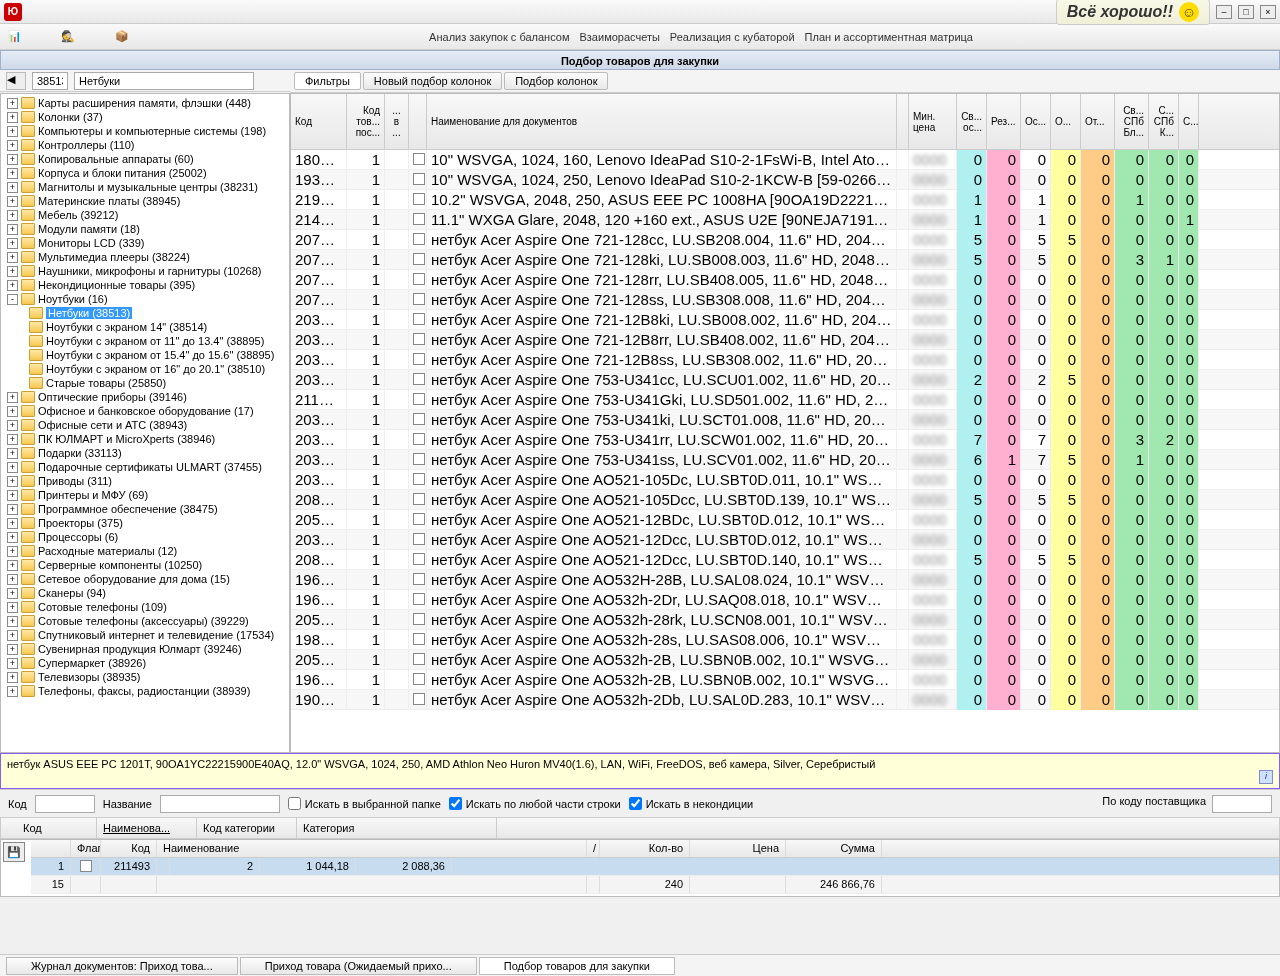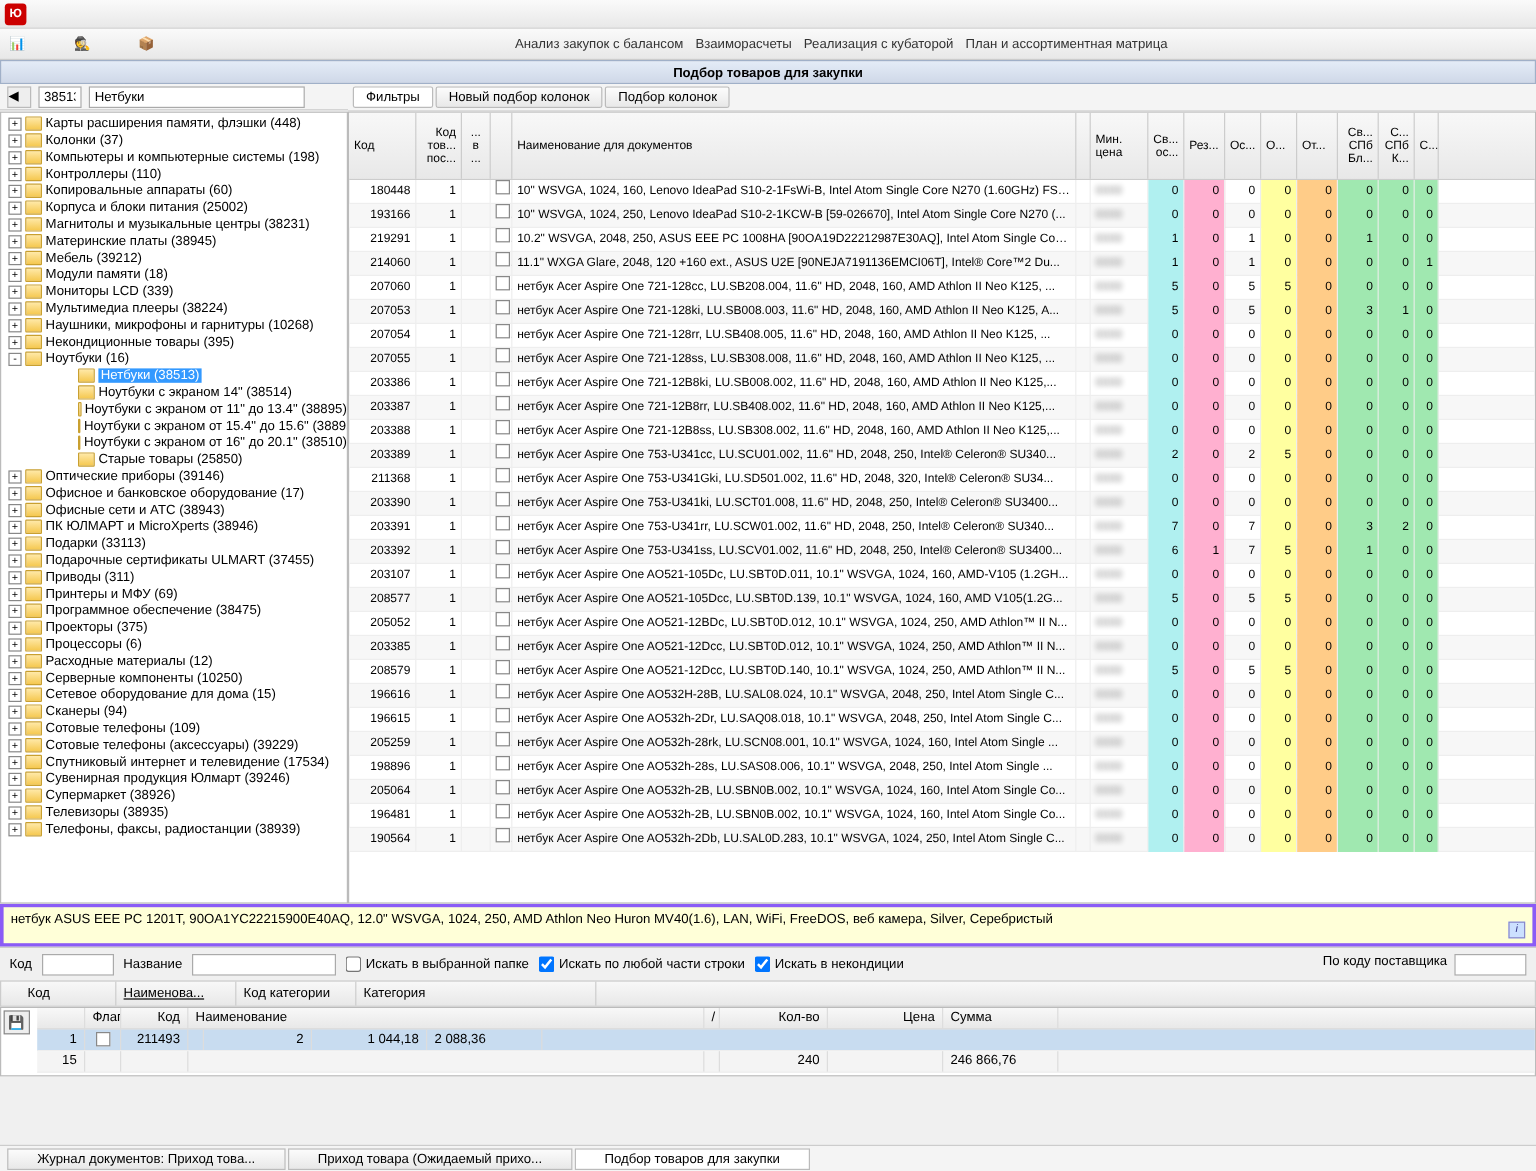--- a/index.html
+++ b/index.html
@@ -66,6 +66,15 @@
 
 <div class="menubar">
   <div class="logo">Ю</div>
+  <div class="right">
+    <div class="banner">
+      <span>Всё хорошо!!</span>
+      <span class="smile">☺</span>
+    </div>
+    <div class="winbtn">–</div>
+    <div class="winbtn">□</div>
+    <div class="winbtn">×</div>
+  </div>
 </div>
 
 <div class="toolbar2">

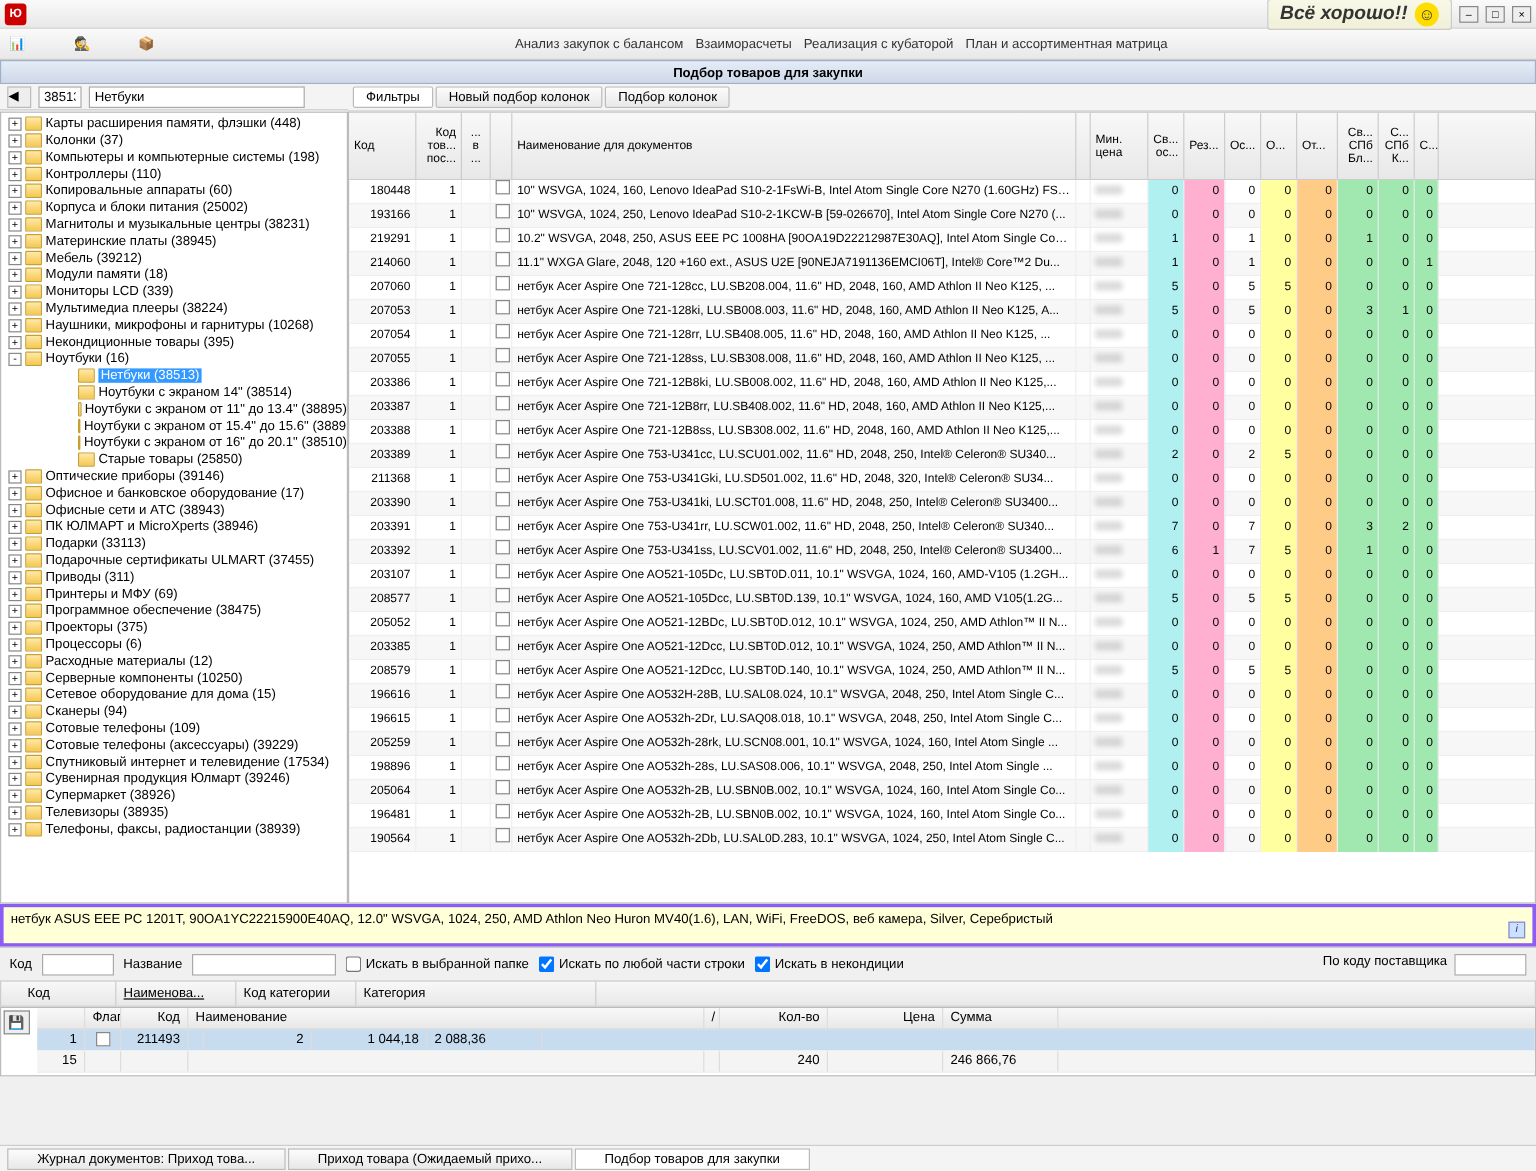--- a/index.html
+++ b/index.html
@@ -31,7 +31,7 @@
 .gridhead { display: flex; background: linear-gradient(#f8f8f8,#e8e8e8); border-bottom: 1px solid #ccc; height: 56px; font-size: 10px; }
 .gridhead .col { border-right: 1px solid #ccc; padding: 4px 4px; display: flex; align-items: center; overflow: hidden;}
 .gridbody { flex: 1; overflow-y: scroll; overflow-x: auto;}
-.row { display: flex; height: 20px; border-bottom: 1px solid #eee; align-items: center; font-size: 10px;}
+.row { display: flex; height: 20px; border-bottom: 1px solid #eee; align-items: center; font-size: 15px;}
 .row:nth-child(even){ background: #f7f7f7;}
 .row .cell { border-right: 1px solid #eee; padding: 0 4px; overflow: hidden; white-space: nowrap; text-overflow: ellipsis; height: 20px; line-height: 20px;}
 .cb { width: 12px; height: 12px; border: 1px solid #888; background: #fff; display: inline-block;}

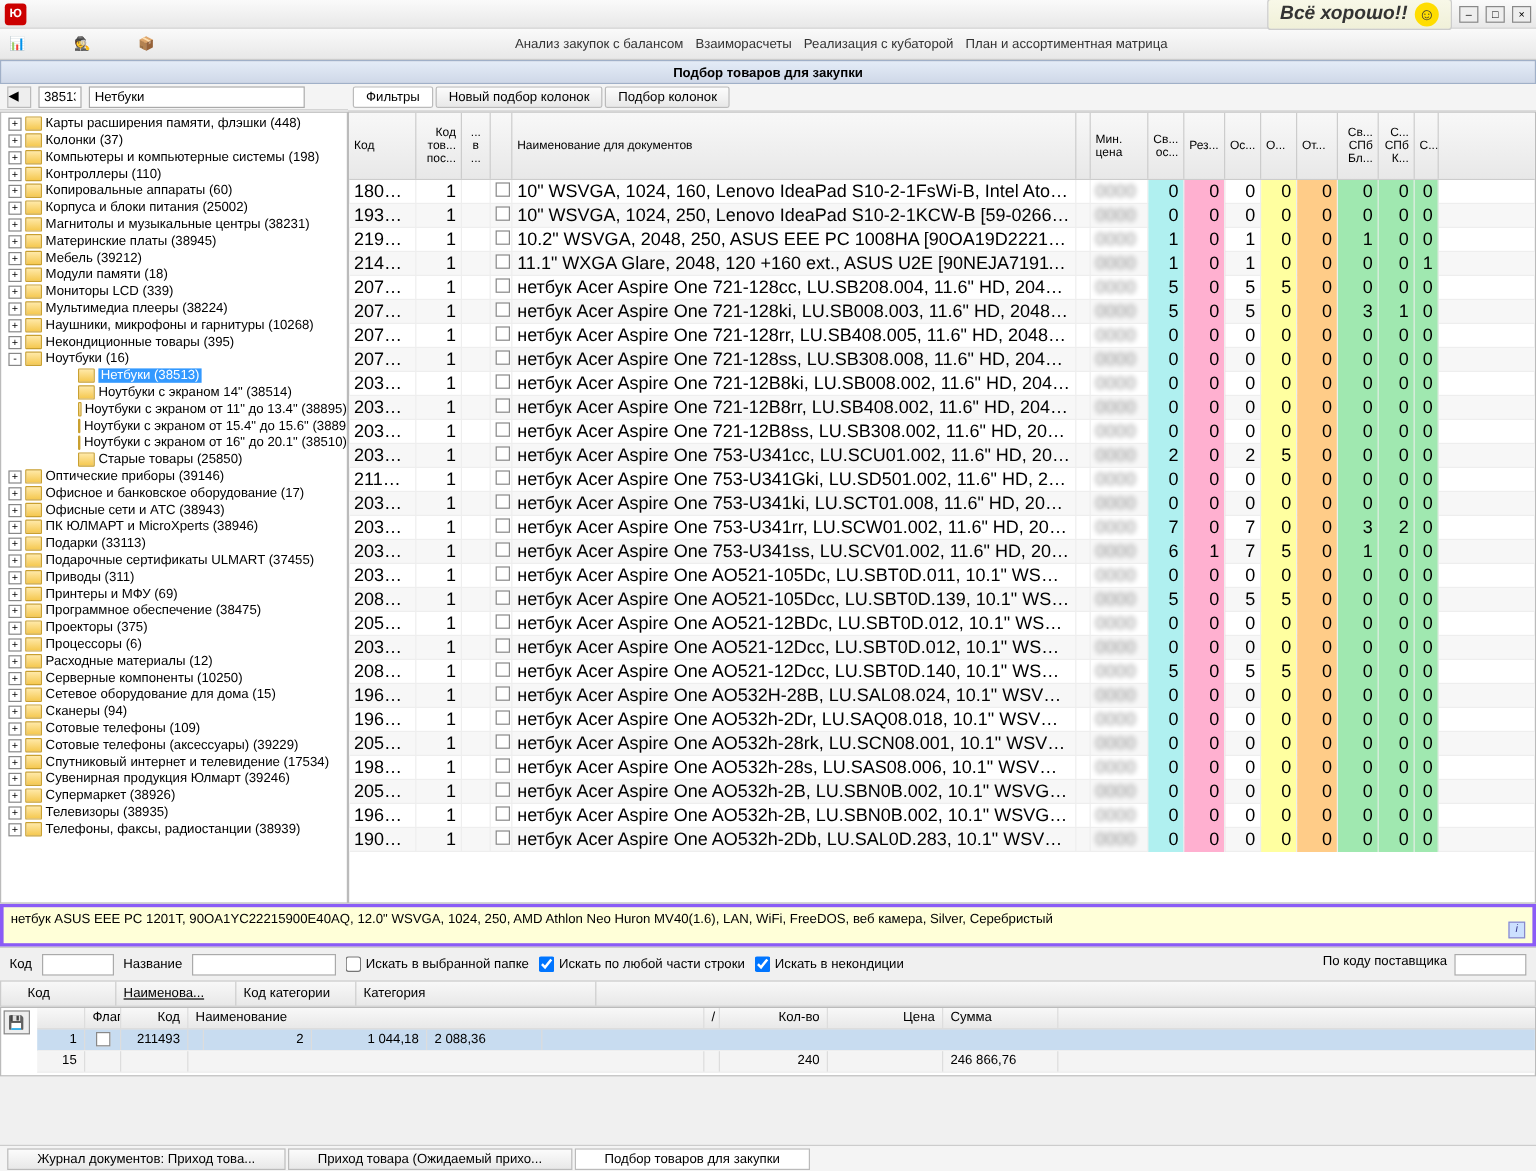--- a/index.html
+++ b/index.html
@@ -25,7 +25,7 @@
 .tree-item { display: flex; align-items: center; padding: 1px 0 1px 6px; white-space: nowrap; gap: 3px;}
 .tree-item .exp { width: 11px; height: 11px; border: 1px solid #888; text-align: center; line-height: 9px; font-size: 9px; background: #fff;}
 .tree-item .folder { width: 14px; height: 12px; background: linear-gradient(#ffe9a8,#f5c850); border: 1px solid #c9a030; border-radius: 1px;}
-.tree-item.child { padding-left: 64px; }
+.tree-item.child { padding-left: 28px; }
 .tree-item.sel span.lbl { background: #3399ff; color: #fff; padding: 0 2px;}
 .gridwrap { flex: 1; display: flex; flex-direction: column; border: 1px solid #bbb; background: #fff; }
 .gridhead { display: flex; background: linear-gradient(#f8f8f8,#e8e8e8); border-bottom: 1px solid #ccc; height: 56px; font-size: 10px; }

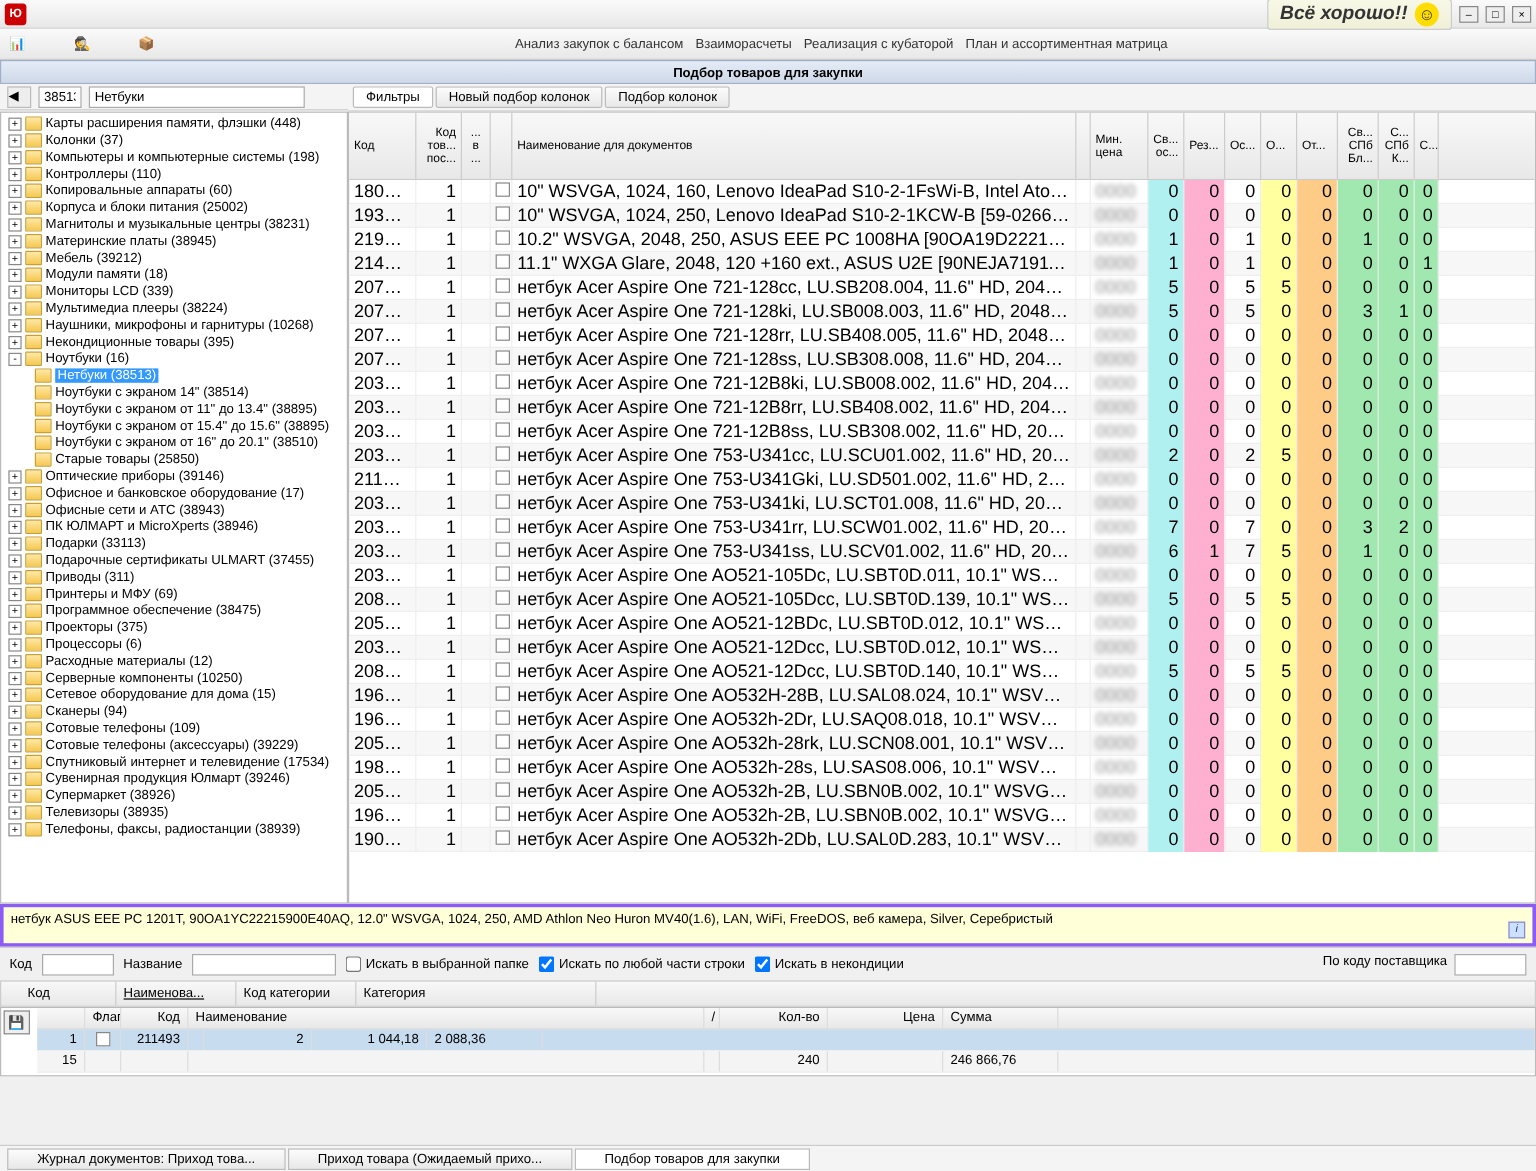--- a/index.html
+++ b/index.html
@@ -37,7 +37,7 @@
 .cb { width: 12px; height: 12px; border: 1px solid #888; background: #fff; display: inline-block;}
 .c-code{width:56px;text-align:right;} .c-kod2{width:38px;text-align:right;} .c-v{width:24px;text-align:center;} .c-chk{width:18px;text-align:center;padding:3px 0 0 3px;} .c-name{width:470px;} .c-fl{width:12px;} .c-min{width:48px;} .c-sv{width:30px;text-align:right;} .c-rez{width:34px;text-align:right;} .c-os{width:30px;text-align:right;} .c-o{width:30px;text-align:right;} .c-ot{width:34px;text-align:right;} .c-spb1{width:34px;text-align:right;} .c-spb2{width:30px;text-align:right;} .c-last{width:20px;text-align:right;}
 .bg-cyan{background:#b0f0f0;} .bg-pink{background:#ffb0d0;} .bg-yel{background:#ffffa0;} .bg-org{background:#ffcc88;} .bg-grn{background:#a0e8b0;}
-.descbar { background: #ffffd8; border: 3px solid #8b5cf6; padding: 4px 6px; height: 36px; font-size: 11px; display:flex; justify-content:space-between; align-items:flex-start;}
+.descbar { background: #ffffd8; border: 1px solid #8b5cf6; padding: 4px 6px; height: 36px; font-size: 11px; display:flex; justify-content:space-between; align-items:flex-start;}
 .descbar .info { width:14px; height:14px; border:1px solid #88c; background:#cce0ff; text-align:center; font-size:9px; font-style:italic; color:#338; align-self:flex-end;}
 .searchbar { background: #f0f0f0; padding: 4px 8px; display: flex; align-items: center; gap: 8px; border-top: 1px solid #ccc; height: 28px;}
 .searchbar label { font-size: 11px;}

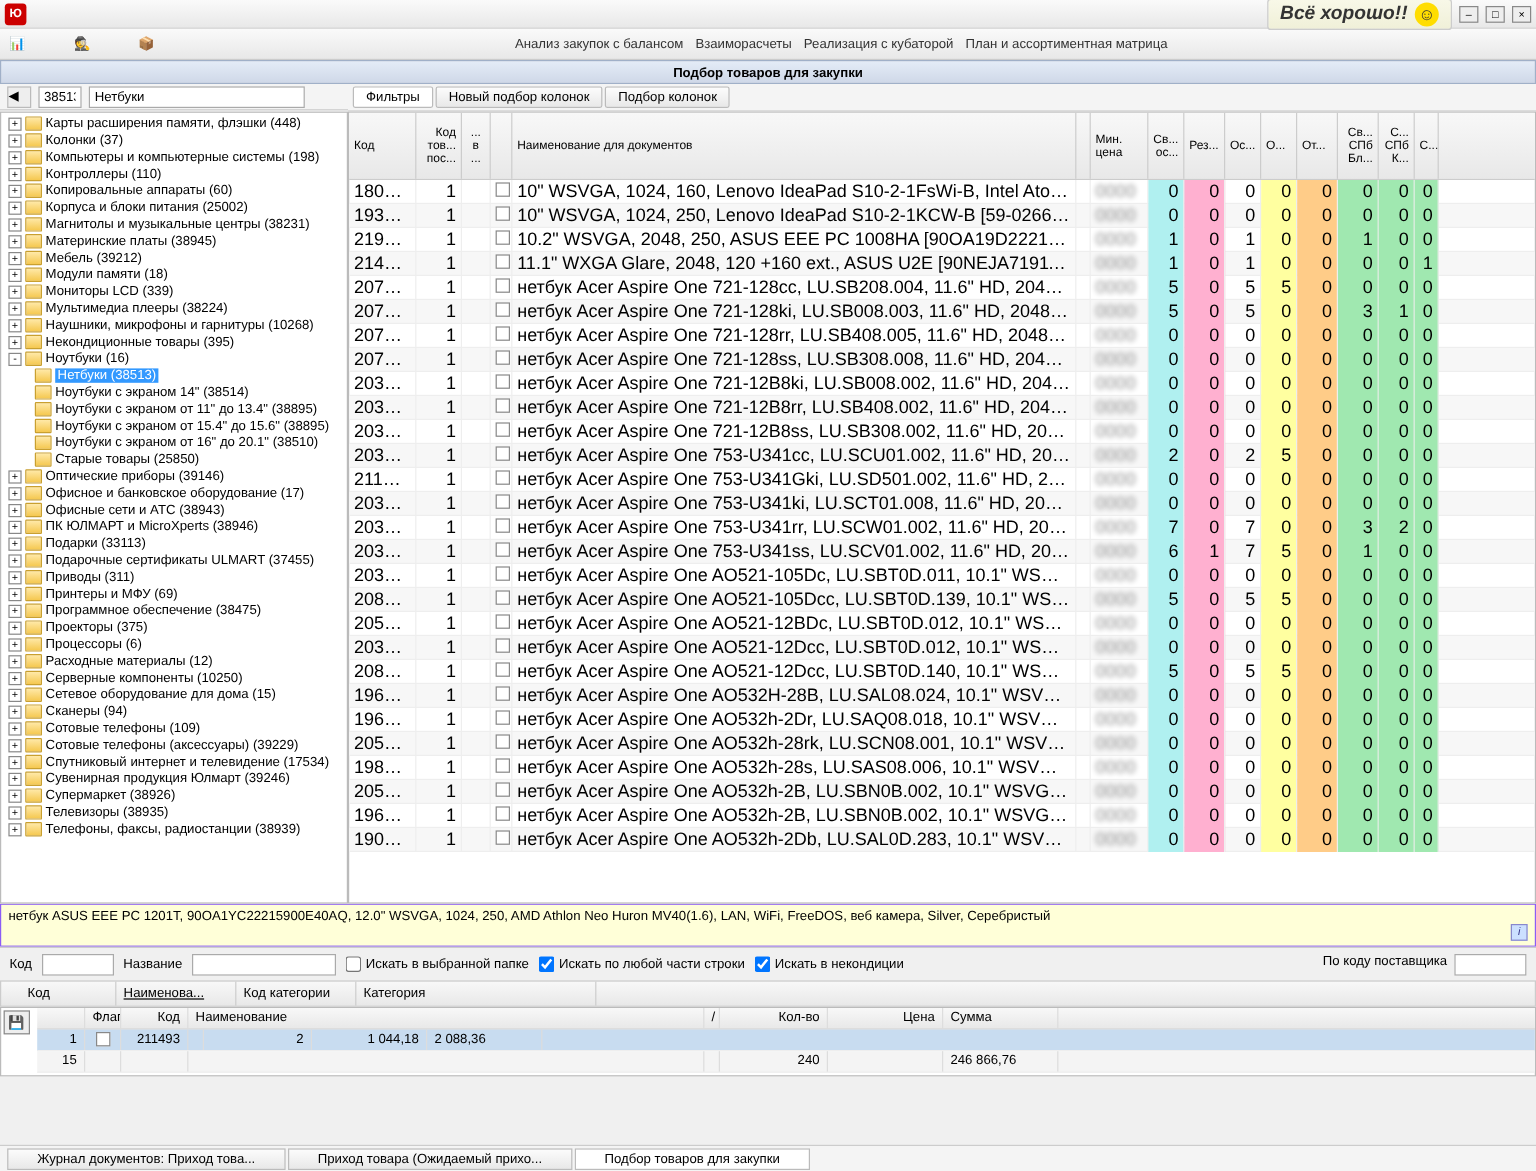--- a/index.html
+++ b/index.html
@@ -55,7 +55,7 @@
 .cartrow { display:flex; height:18px; border-bottom:1px solid #eee;}
 .cartrow.sel { background:#c8dcf0;}
 .cartrow.tot { background:#f4f4f4; font-weight:normal;}
-.cc-n{width:40px;text-align:right;} .cc-fl{width:30px;text-align:center;} .cc-code{width:56px;text-align:right;} .cc-name{width:430px;} .cc-sl{width:10px;} .cc-qty{width:90px;text-align:right;} .cc-price{width:96px;text-align:right;} .cc-sum{width:96px;text-align:left;}
+.cc-n{width:40px;text-align:right;} .cc-fl{width:30px;text-align:center;} .cc-code{width:56px;text-align:right;} .cc-name{width:430px;} .cc-sl{width:10px;} .cc-qty{width:90px;text-align:right;} .cc-price{width:96px;text-align:right;} .cc-sum{width:96px;text-align:right;}
 .statusbar { position:absolute; bottom:0; left:0; right:0; height: 22px; background: #f4f4f4; border-top: 1px solid #ccc; display: flex; align-items: center; padding: 0 6px; gap: 2px; font-size: 11px;}
 .statusbar .tab { border: 1px solid #bbb; padding: 2px 24px; background: linear-gradient(#fcfcfc,#e8e8e8);}
 .statusbar .tab.active { background:#fff;}

